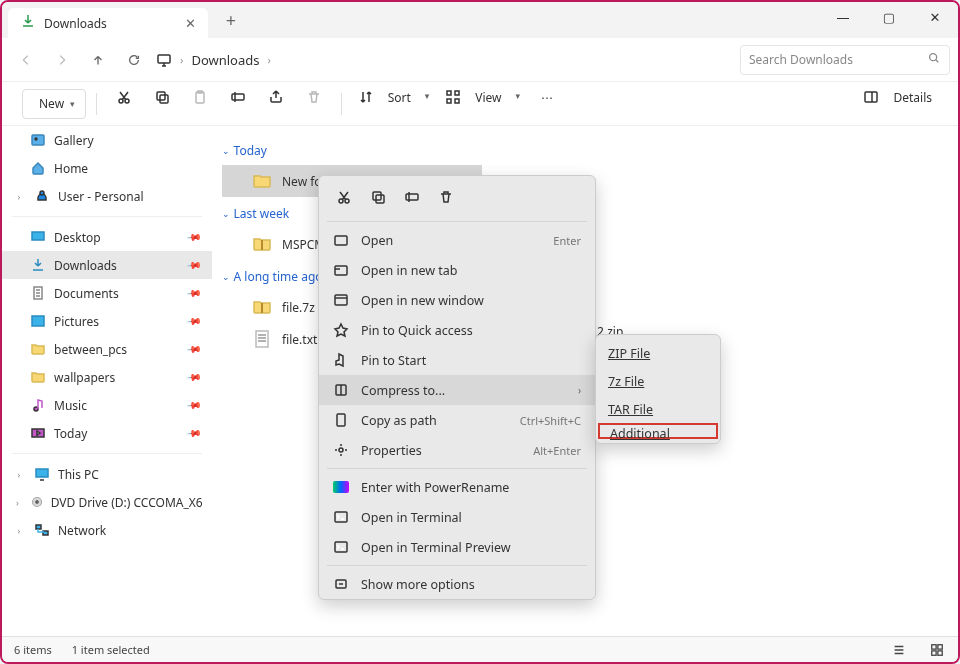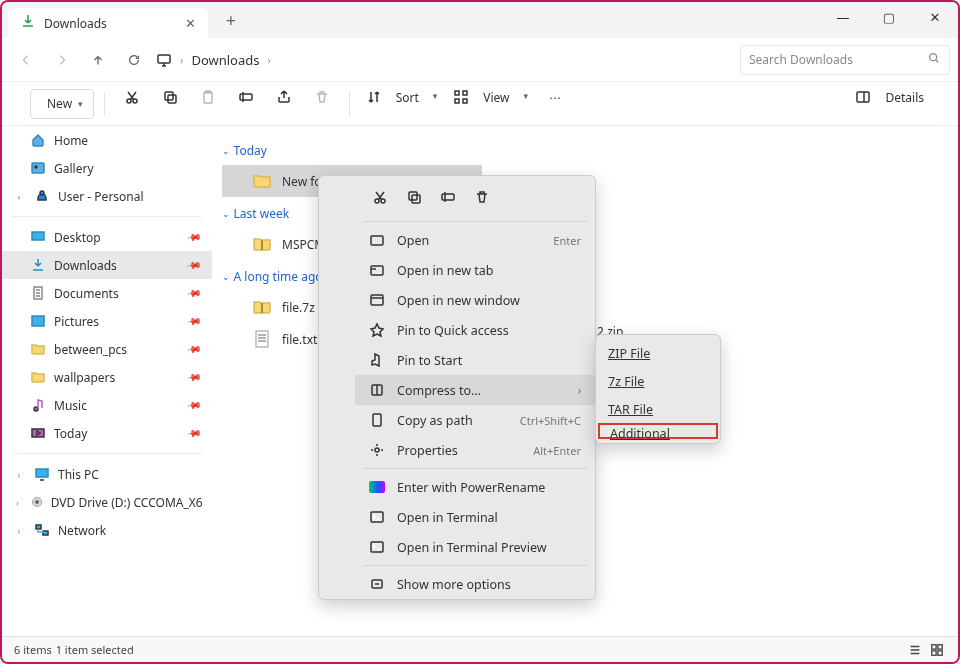--- a/index.html
+++ b/index.html
@@ -25,7 +25,7 @@
 .searchbox { width: 210px; height: 30px; border: 1px solid #e5e5e5; border-radius: 4px; display: flex; align-items: center; padding: 0 8px; font-size: 12px; color: #888; cursor: text; }
 .searchbox .sicon { margin-left: auto; color: #888; }
 
-.toolbar { height: 44px; display: flex; align-items: center; padding: 0 28px; gap: 4px; background: #fff; border-bottom: 1px solid #eee; font-size: 12px; color: #333; }
+.toolbar { height: 44px; display: flex; align-items: center; padding: 0 20px; gap: 4px; background: #fff; border-bottom: 1px solid #eee; font-size: 12px; color: #333; }
 .toolbar .tbtn { height: 30px; padding: 0 6px; display: flex; align-items: flex-start; gap: 14px; border-radius: 4px; cursor: pointer; }
 .toolbar .tbtn.icononly { width: 34px; justify-content: center; padding: 0; }
 .toolbar .tbtn svg { width: 16px; height: 16px; }

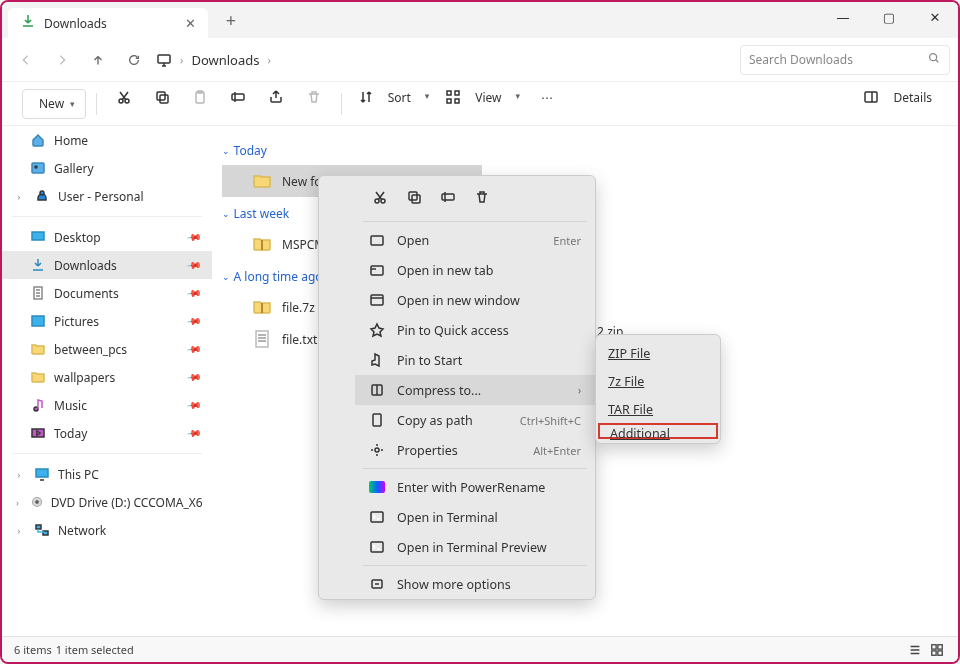--- a/index.html
+++ b/index.html
@@ -219,16 +219,16 @@
     <div class="sidebar">
       <div class="item">
           <svg width="16" height="16" viewBox="0 0 16 16">
-            <path d="M3 8l5-5 5 5v5a1 1 0 01-1 1H4a1 1 0 01-1-1z" fill="#5bb0ea" stroke="#3b86b8"></path>
-          </svg>
-          <span>Home</span>
-        </div>
-      <div class="item">
-          <svg width="16" height="16" viewBox="0 0 16 16">
             <rect x="2" y="3" width="12" height="10" rx="1" fill="#5bb0ea" stroke="#3b86b8"></rect>
             <circle cx="6" cy="7" r="1" fill="#fff"></circle>
           </svg>
           <span>Gallery</span>
+        </div>
+      <div class="item">
+          <svg width="16" height="16" viewBox="0 0 16 16">
+            <path d="M3 8l5-5 5 5v5a1 1 0 01-1 1H4a1 1 0 01-1-1z" fill="#5bb0ea" stroke="#3b86b8"></path>
+          </svg>
+          <span>Home</span>
         </div>
       <div class="item expandable">
           <span class="exp">›</span>

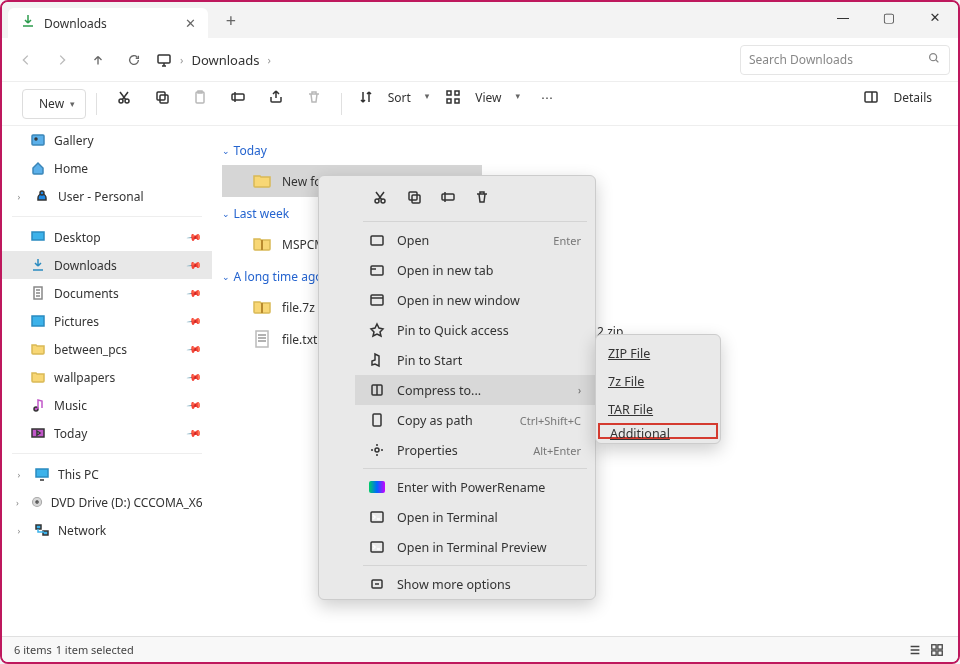--- a/index.html
+++ b/index.html
@@ -56,7 +56,7 @@
 .statusbar .spacer { flex: 1; }
 .statusbar .view-ic { width: 18px; height: 18px; display:flex; align-items:center; justify-content:center; cursor:pointer; }
 
-.context-menu { position: absolute; background: #e9e9e9; border: 1px solid #ccc; border-radius: 6px; font-size: 12.5px; color: #333; box-shadow: 0 6px 18px rgba(0,0,0,.2); overflow: hidden; padding-left: 36px; }
+.context-menu { position: absolute; background: #e9e9e9; border: 1px solid #ccc; border-radius: 6px; font-size: 12.5px; color: #333; box-shadow: 0 6px 18px rgba(0,0,0,.2); overflow: hidden; }
 .cm-main { left: 318px; top: 175px; width: 278px; }
 .cm-top { display: flex; gap: 8px; padding: 8px 12px; }
 .cm-top .cm-ic { width: 26px; height: 26px; display:flex; align-items:center; justify-content:center; cursor:pointer; border-radius:4px; }

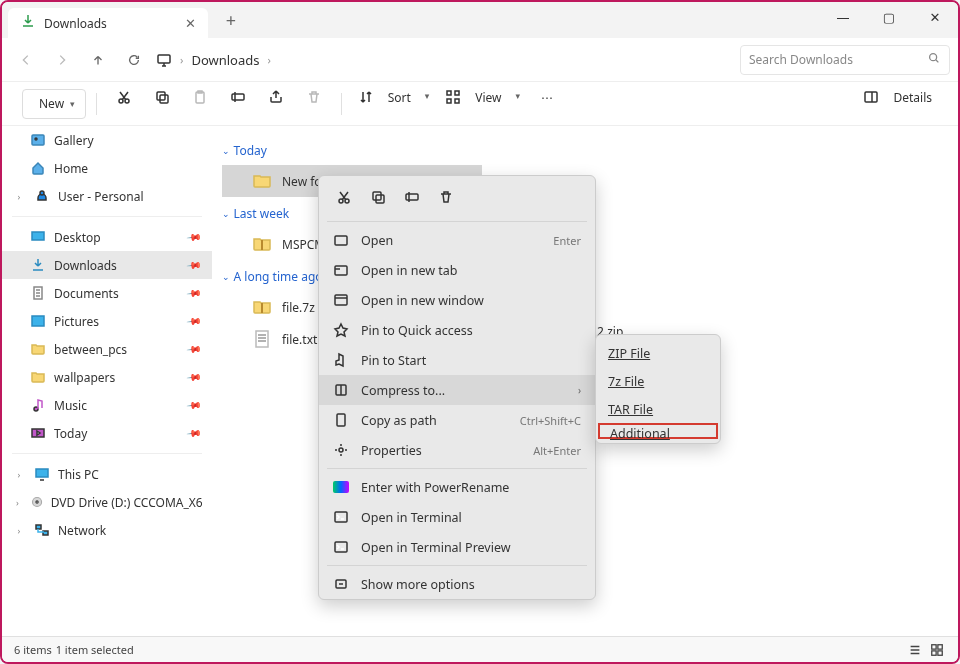--- a/index.html
+++ b/index.html
@@ -52,7 +52,7 @@
 .file-row .ficon { width: 20px; height: 20px; display: flex; }
 .filegrid { display: flex; gap: 30px; }
 
-.statusbar { height: 26px; border-top: 1px solid #e0e0e0; display: flex; align-items: center; gap: 4px; padding: 0 12px; font-size: 11px; color: #444; background: #f8f8f8; }
+.statusbar { height: 26px; border-top: 1px solid #e0e0e0; display: flex; align-items: center; gap: 20px; padding: 0 12px; font-size: 11px; color: #444; background: #f8f8f8; }
 .statusbar .spacer { flex: 1; }
 .statusbar .view-ic { width: 18px; height: 18px; display:flex; align-items:center; justify-content:center; cursor:pointer; }
 

